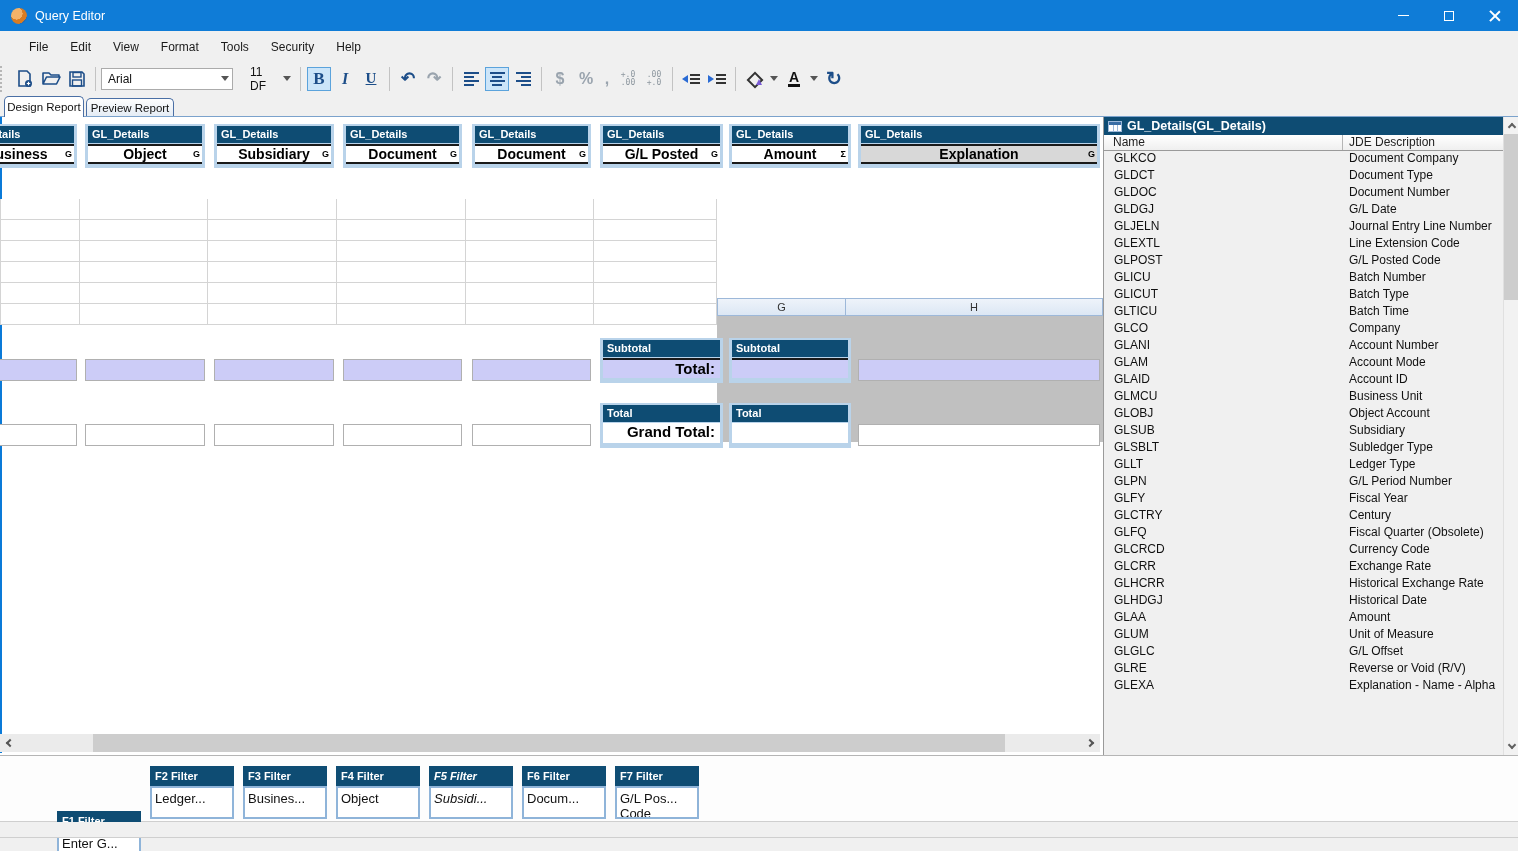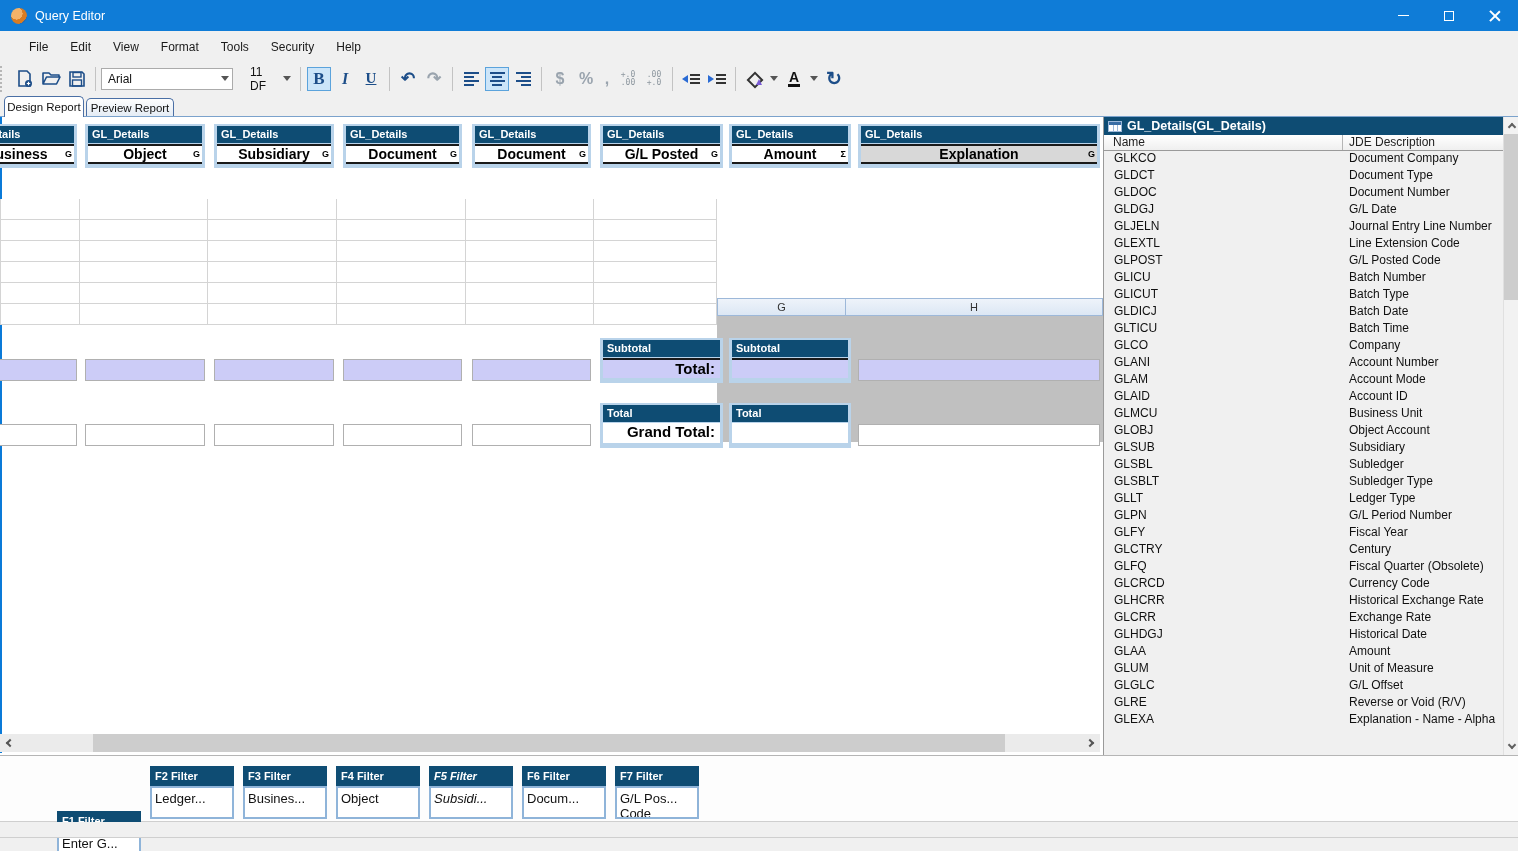--- a/index.html
+++ b/index.html
@@ -460,10 +460,6 @@
           <div class="d">Batch Type</div>
         </div>
         <div class="prow">
-          <div class="n">GLDICJ</div>
-          <div class="d">Batch Date</div>
-        </div>
-        <div class="prow">
           <div class="n">GLTICU</div>
           <div class="d">Batch Time</div>
         </div>

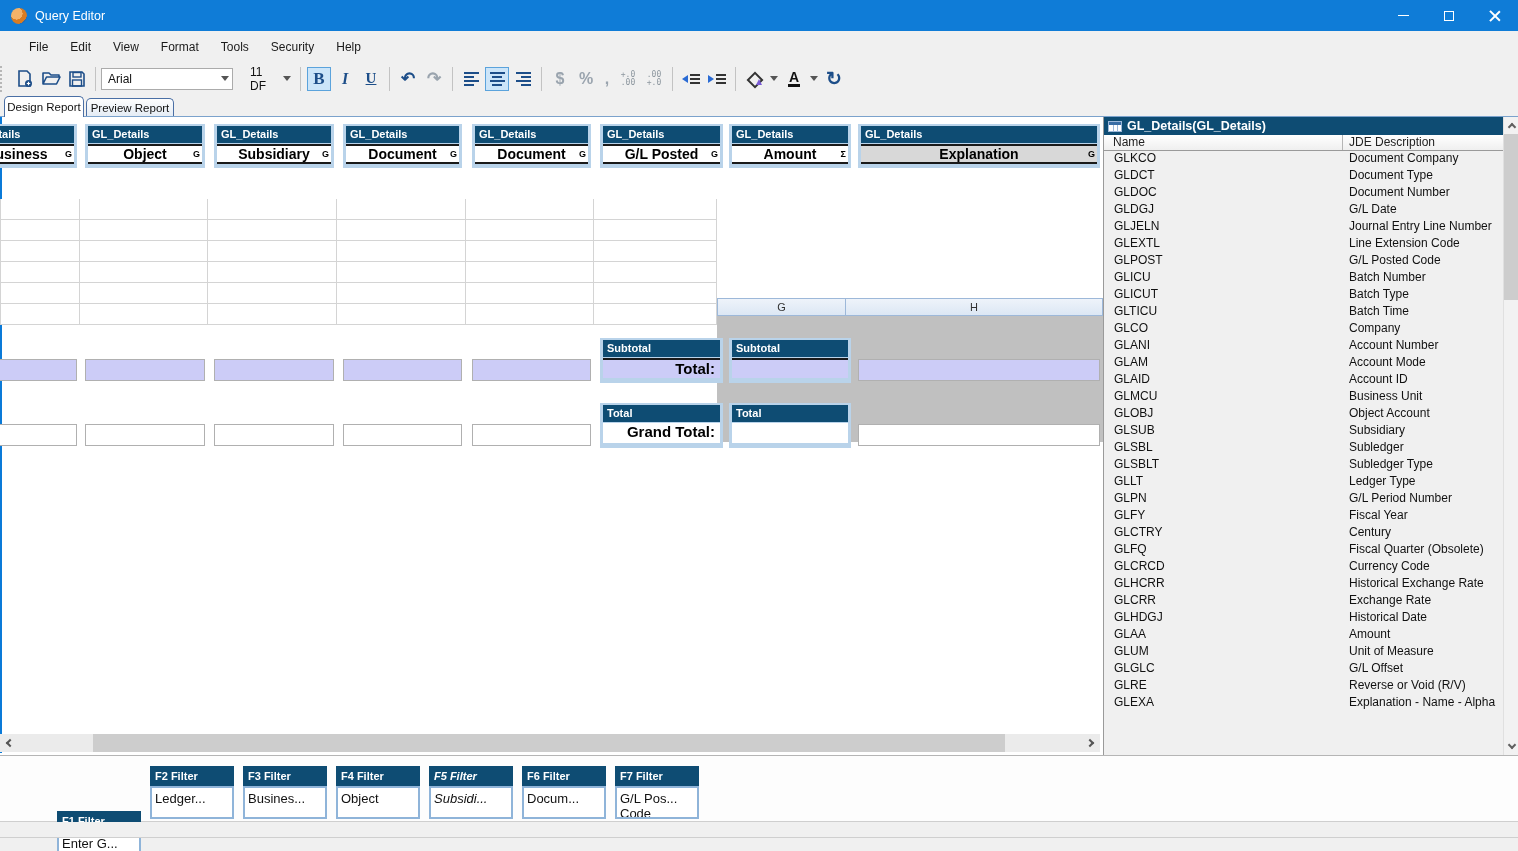--- a/index.html
+++ b/index.html
@@ -492,10 +492,6 @@
           <div class="d">Subsidiary</div>
         </div>
         <div class="prow">
-          <div class="n">GLSBL</div>
-          <div class="d">Subledger</div>
-        </div>
-        <div class="prow">
           <div class="n">GLSBLT</div>
           <div class="d">Subledger Type</div>
         </div>

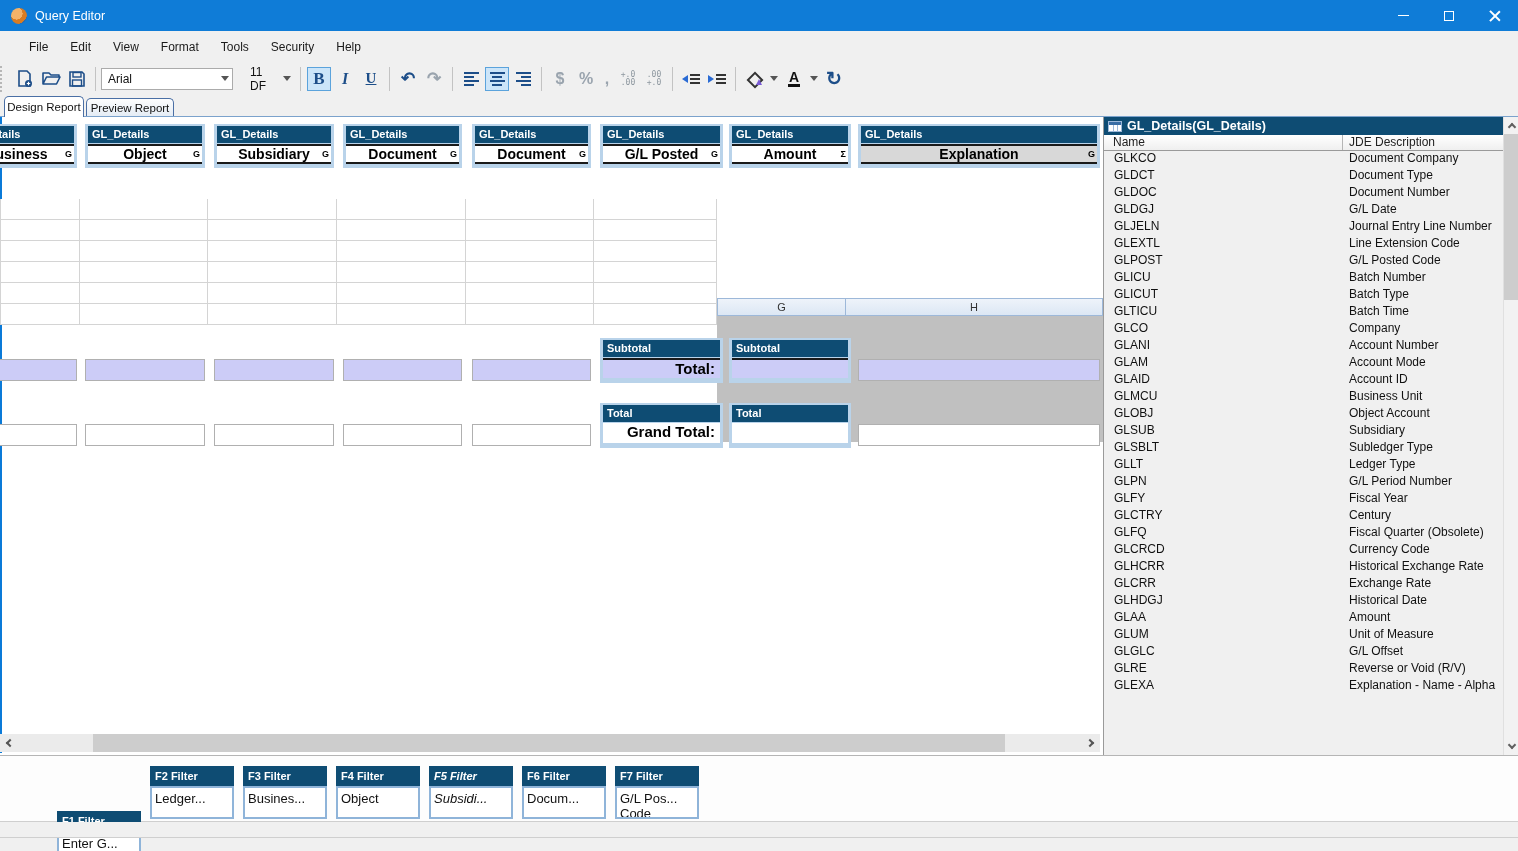--- a/index.html
+++ b/index.html
@@ -520,12 +520,12 @@
           <div class="d">Currency Code</div>
         </div>
         <div class="prow">
+          <div class="n">GLCRR</div>
+          <div class="d">Exchange Rate</div>
+        </div>
+        <div class="prow">
           <div class="n">GLHCRR</div>
           <div class="d">Historical Exchange Rate</div>
-        </div>
-        <div class="prow">
-          <div class="n">GLCRR</div>
-          <div class="d">Exchange Rate</div>
         </div>
         <div class="prow">
           <div class="n">GLHDGJ</div>

